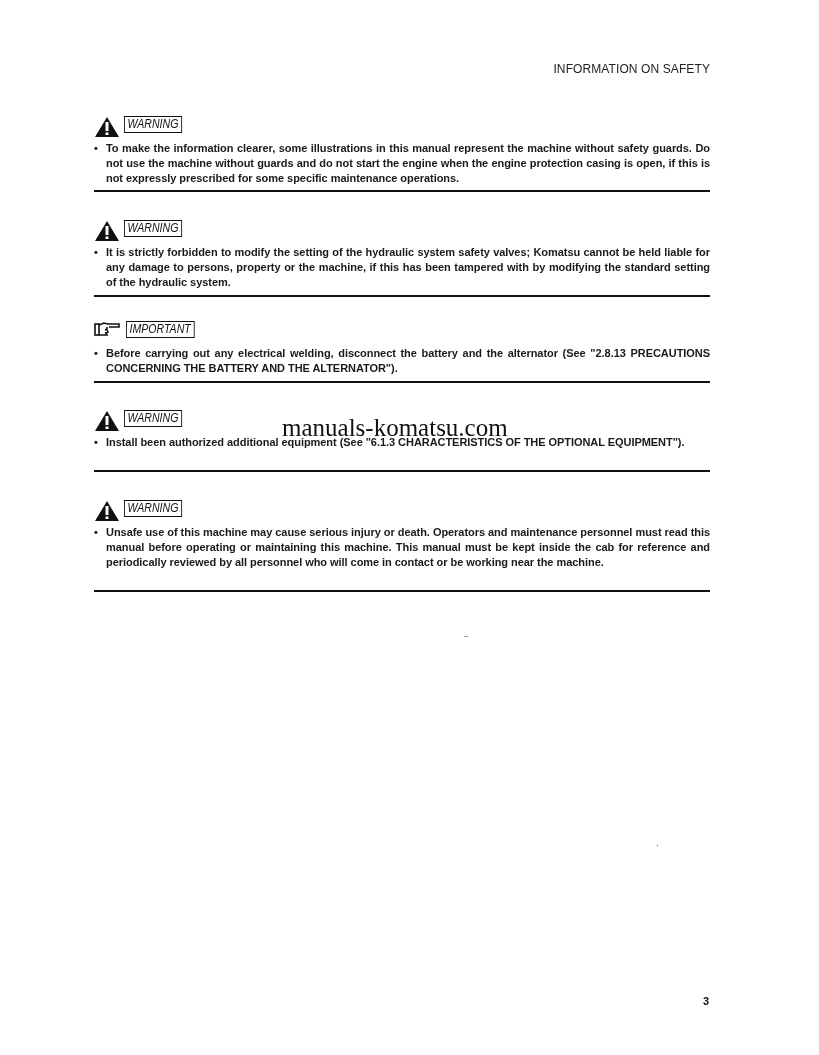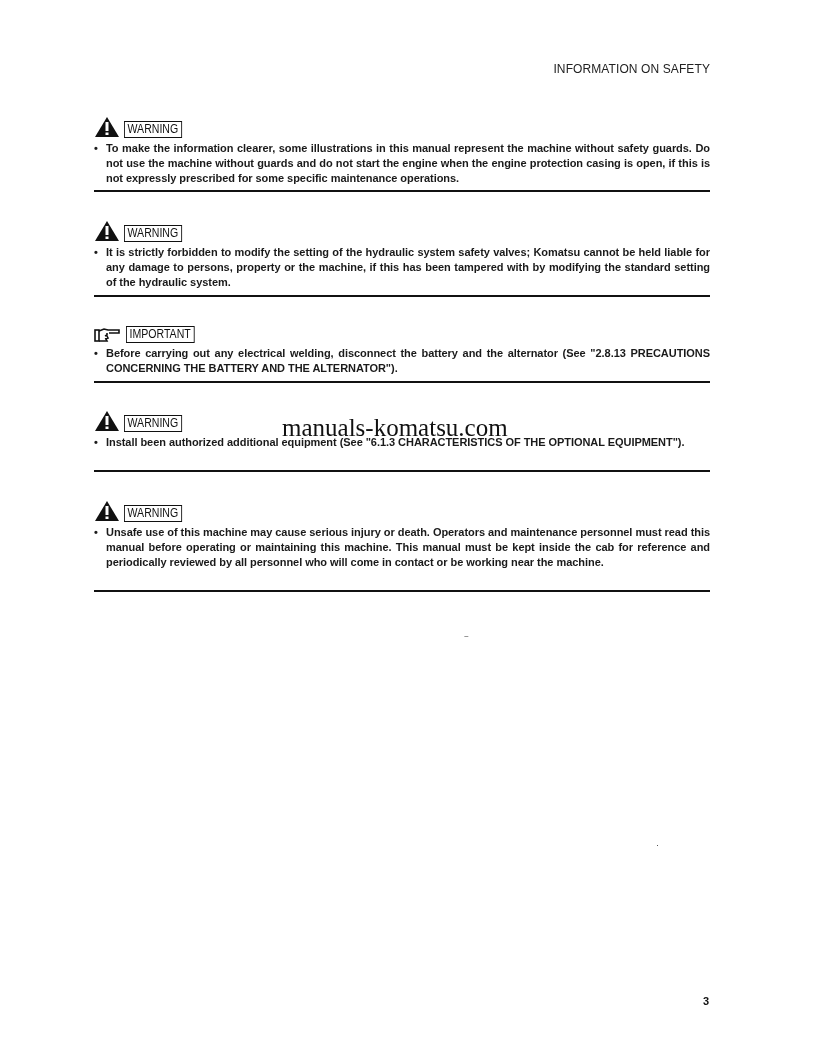--- a/index.html
+++ b/index.html
@@ -12,7 +12,7 @@
       font-size: 12px; letter-spacing: 0.1px; color: #222;
     }
     .block { position: absolute; left: 94px; width: 616px; }
-    .label-row { display: flex; align-items: flex-end; height: 22px; }
+    .label-row { display: flex; align-items: flex-start; height: 22px; font-style: italic; }
     .warn-icon { width: 26px; height: 22px; margin-right: 4px; }
     .hand-icon { width: 28px; height: 16px; margin-right: 4px; }
     .label-box {

